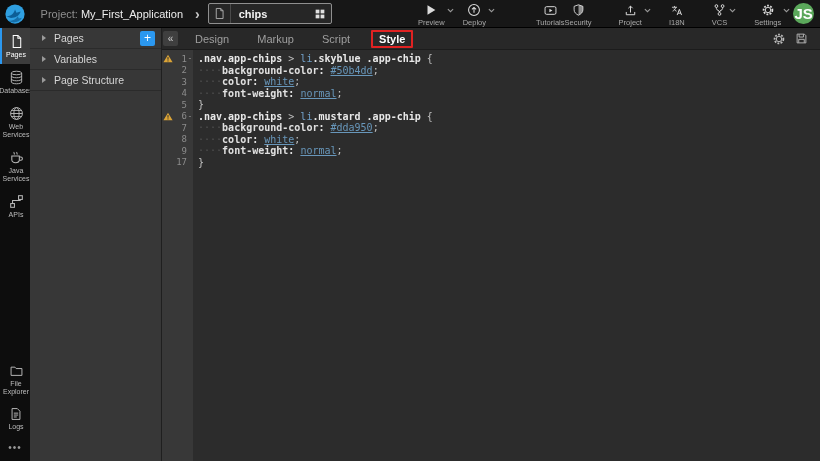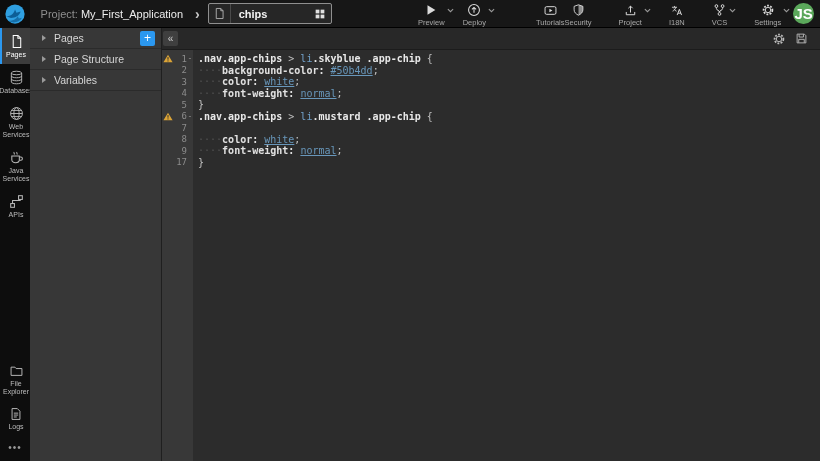--- a/index.html
+++ b/index.html
@@ -331,6 +331,12 @@
   <section class="editor">
     <div class="tabbar">
       <button class="collapse-btn">«</button>
+      <span id="etabs" style="display:flex;align-items:center;">
+          <button class="etab">Design</button>
+          <button class="etab">Markup</button>
+          <button class="etab">Script</button>
+          <button class="etab active highlighted">Style</button>
+        </span>
       <span class="tab-actions">
         <button class="ta-btn">
           <svg width="14" height="14" viewBox="0 0 16 16" fill="none" stroke="currentColor">

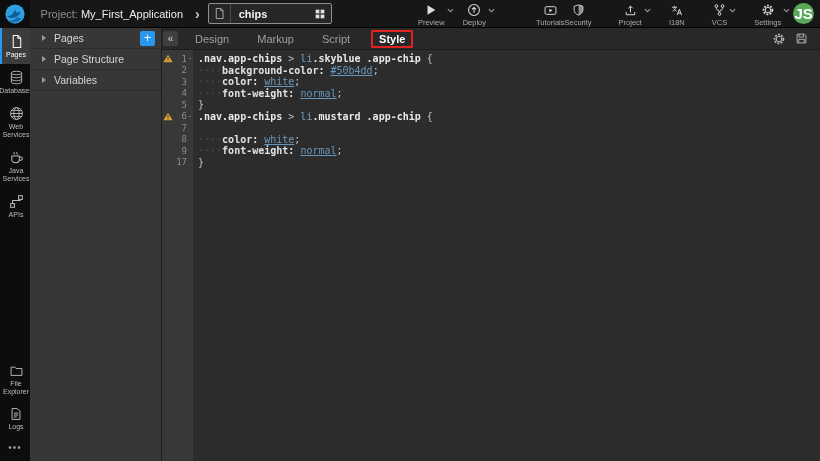--- a/index.html
+++ b/index.html
@@ -320,11 +320,11 @@
       </div>
       <div class="panel-row">
         <span class="tri"></span>
-        <span class="p-label">Page Structure</span>
+        <span class="p-label">Variables</span>
       </div>
       <div class="panel-row">
         <span class="tri"></span>
-        <span class="p-label">Variables</span>
+        <span class="p-label">Page Structure</span>
       </div>
     </aside>
 

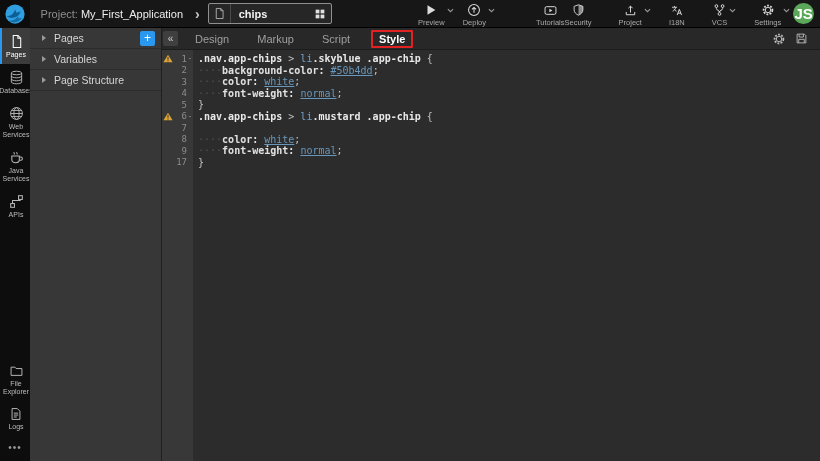--- a/index.html
+++ b/index.html
@@ -368,7 +368,7 @@
               <rect x="5.4" y="3.3" width="1.2" height="3.1" fill="#2c2c2c"></rect>
               <rect x="5.4" y="7.3" width="1.2" height="1.2" fill="#2c2c2c"></rect>
             </svg></span><span class="cnum">6</span><span class="cfold">-</span><span class="ctext"><span class="tk-sel">.nav.app-chips</span><span class="tk-pun"> &gt; </span><span class="tk-tag">li</span><span class="tk-sel">.mustard</span><span class="tk-sel"> .app-chip</span><span class="tk-pun"> {</span></span></div>
-        <div class="cline"><span class="cwarn"></span><span class="cnum">7</span><span class="cfold"></span></div>
+        <div class="cline"><span class="cwarn"></span><span class="cnum">7</span><span class="cfold"></span><span class="ctext"><span class="tk-ws">····</span><span class="tk-prop">background-color:</span><span class="tk-pun"> </span><span class="tk-val">#dda950</span><span class="tk-pun">;</span></span></div>
         <div class="cline"><span class="cwarn"></span><span class="cnum">8</span><span class="cfold"></span><span class="ctext"><span class="tk-ws">····</span><span class="tk-prop">color:</span><span class="tk-pun"> </span><span class="tk-val">white</span><span class="tk-pun">;</span></span></div>
         <div class="cline"><span class="cwarn"></span><span class="cnum">9</span><span class="cfold"></span><span class="ctext"><span class="tk-ws">····</span><span class="tk-prop">font-weight:</span><span class="tk-pun"> </span><span class="tk-val">normal</span><span class="tk-pun">;</span></span></div>
         <div class="cline"><span class="cwarn"></span><span class="cnum">17</span><span class="cfold"></span><span class="ctext"><span class="tk-pun">}</span></span></div>

